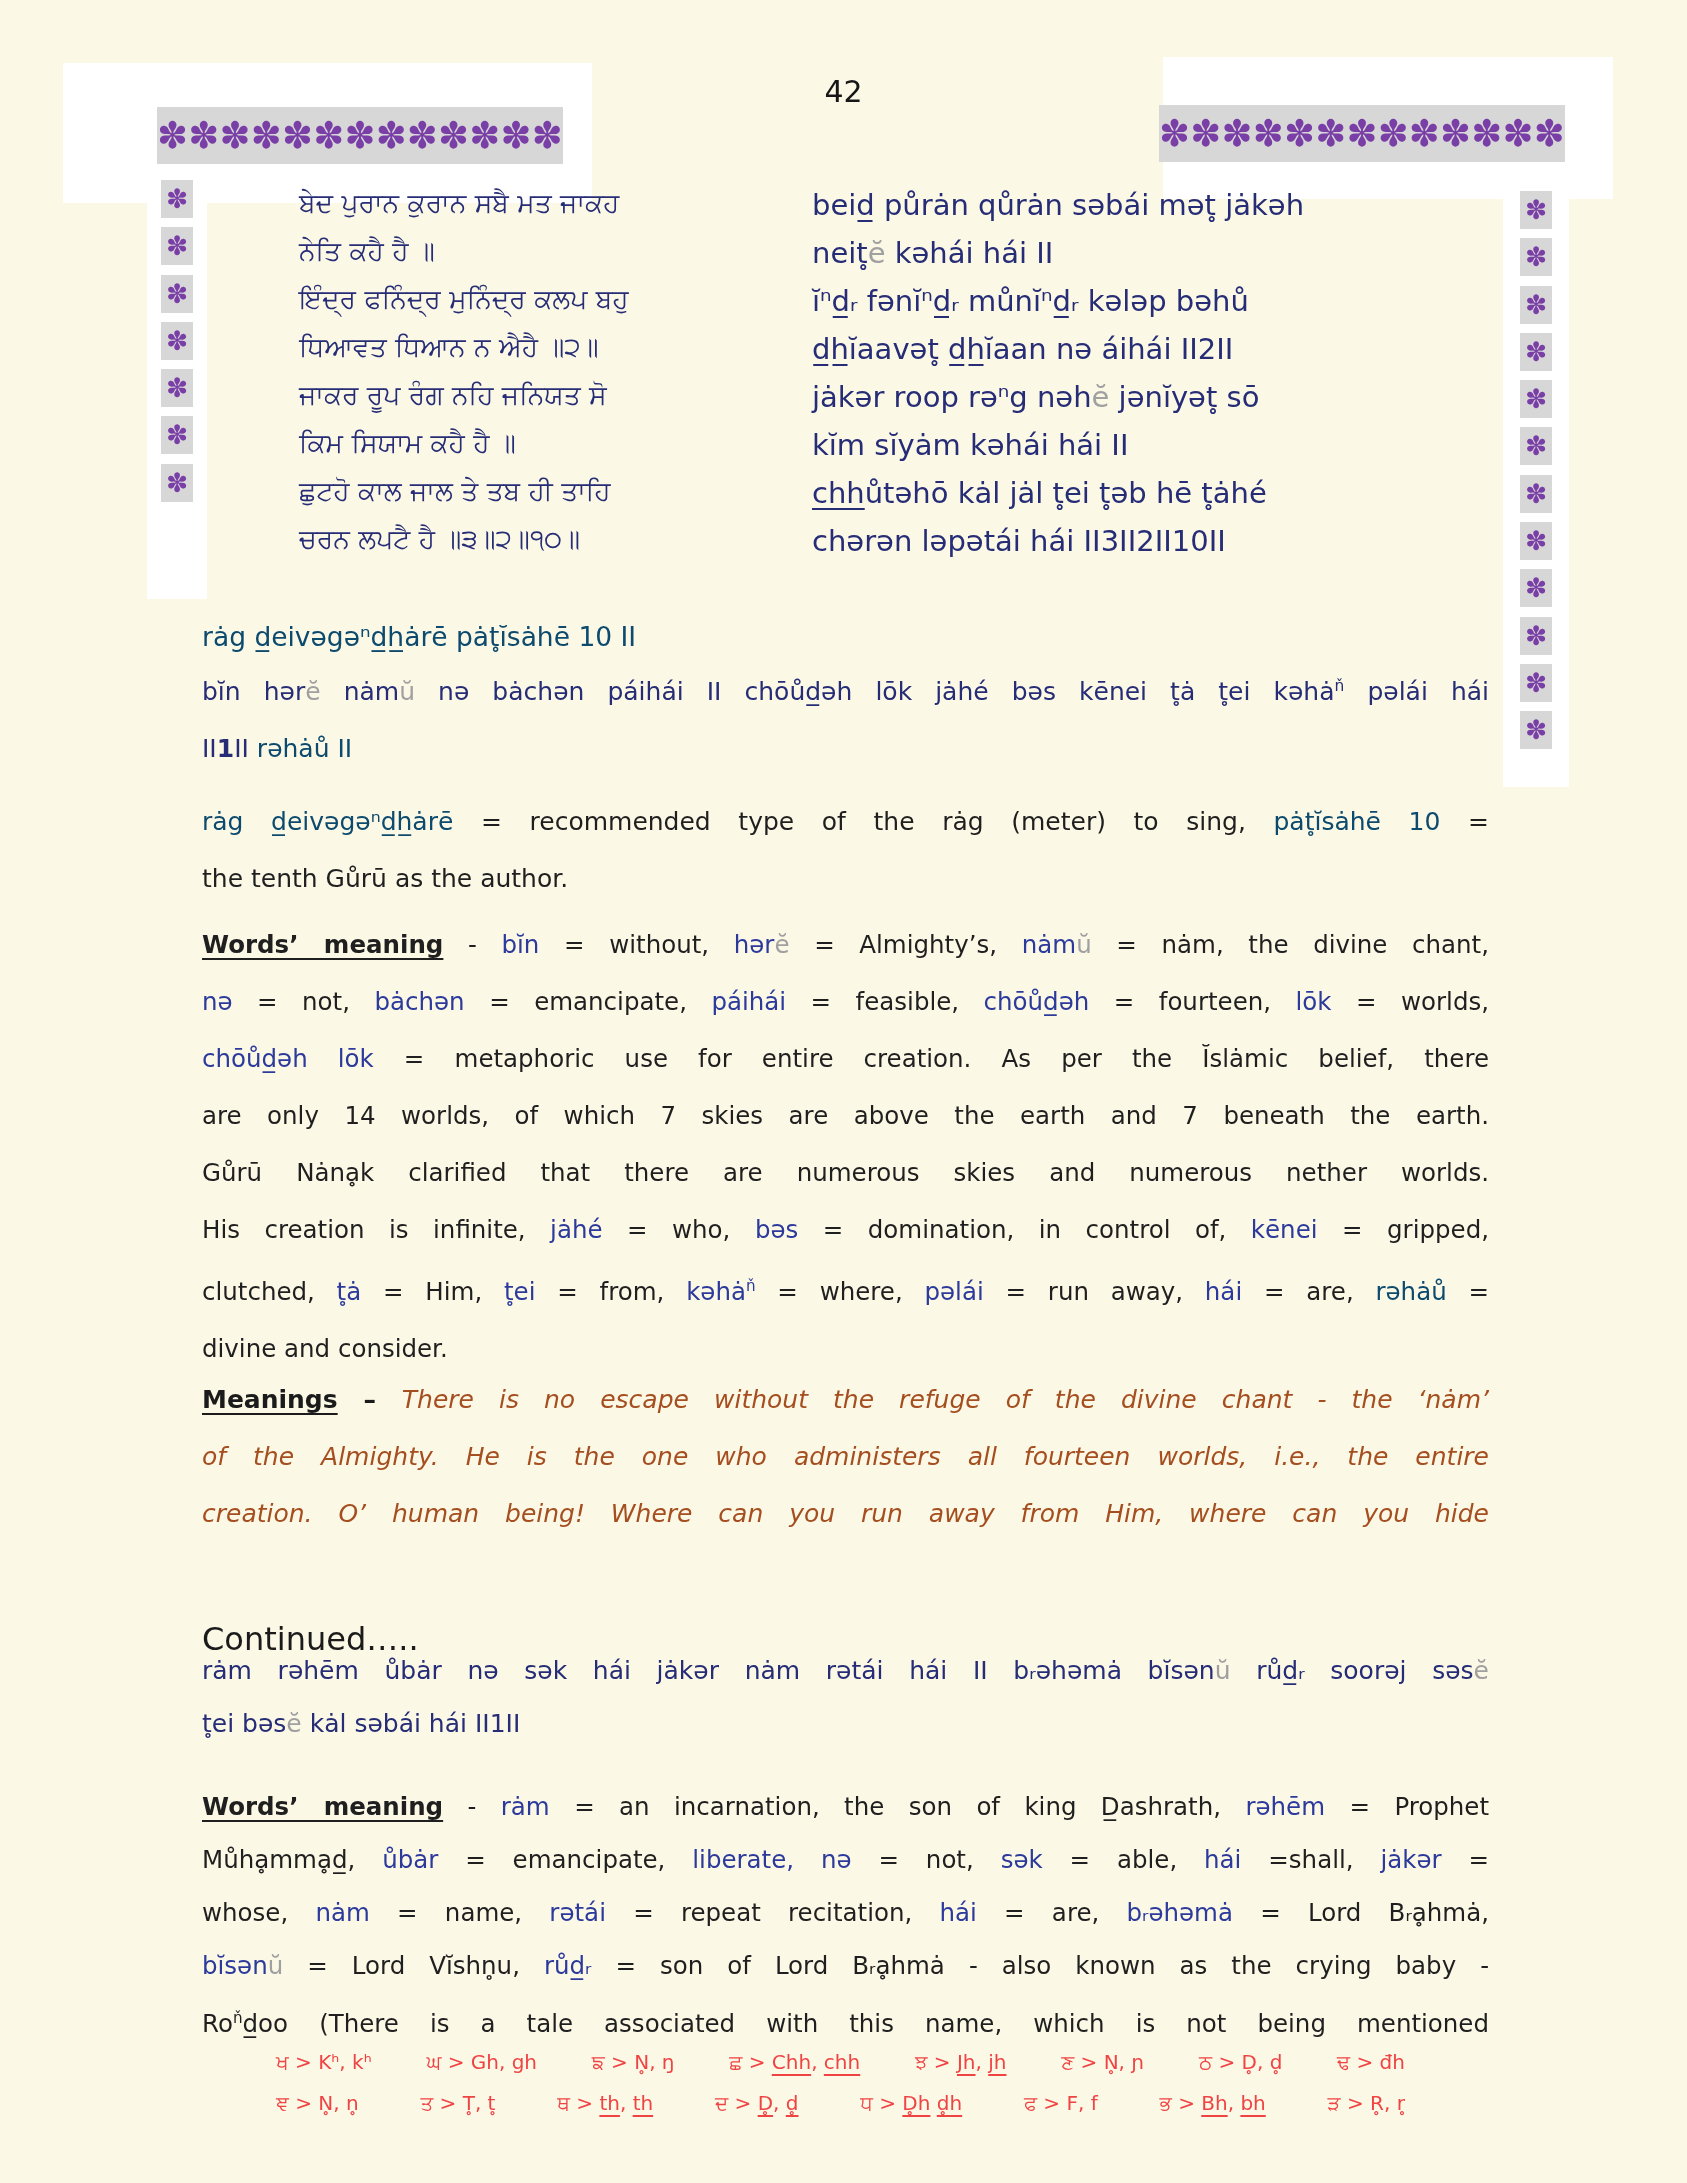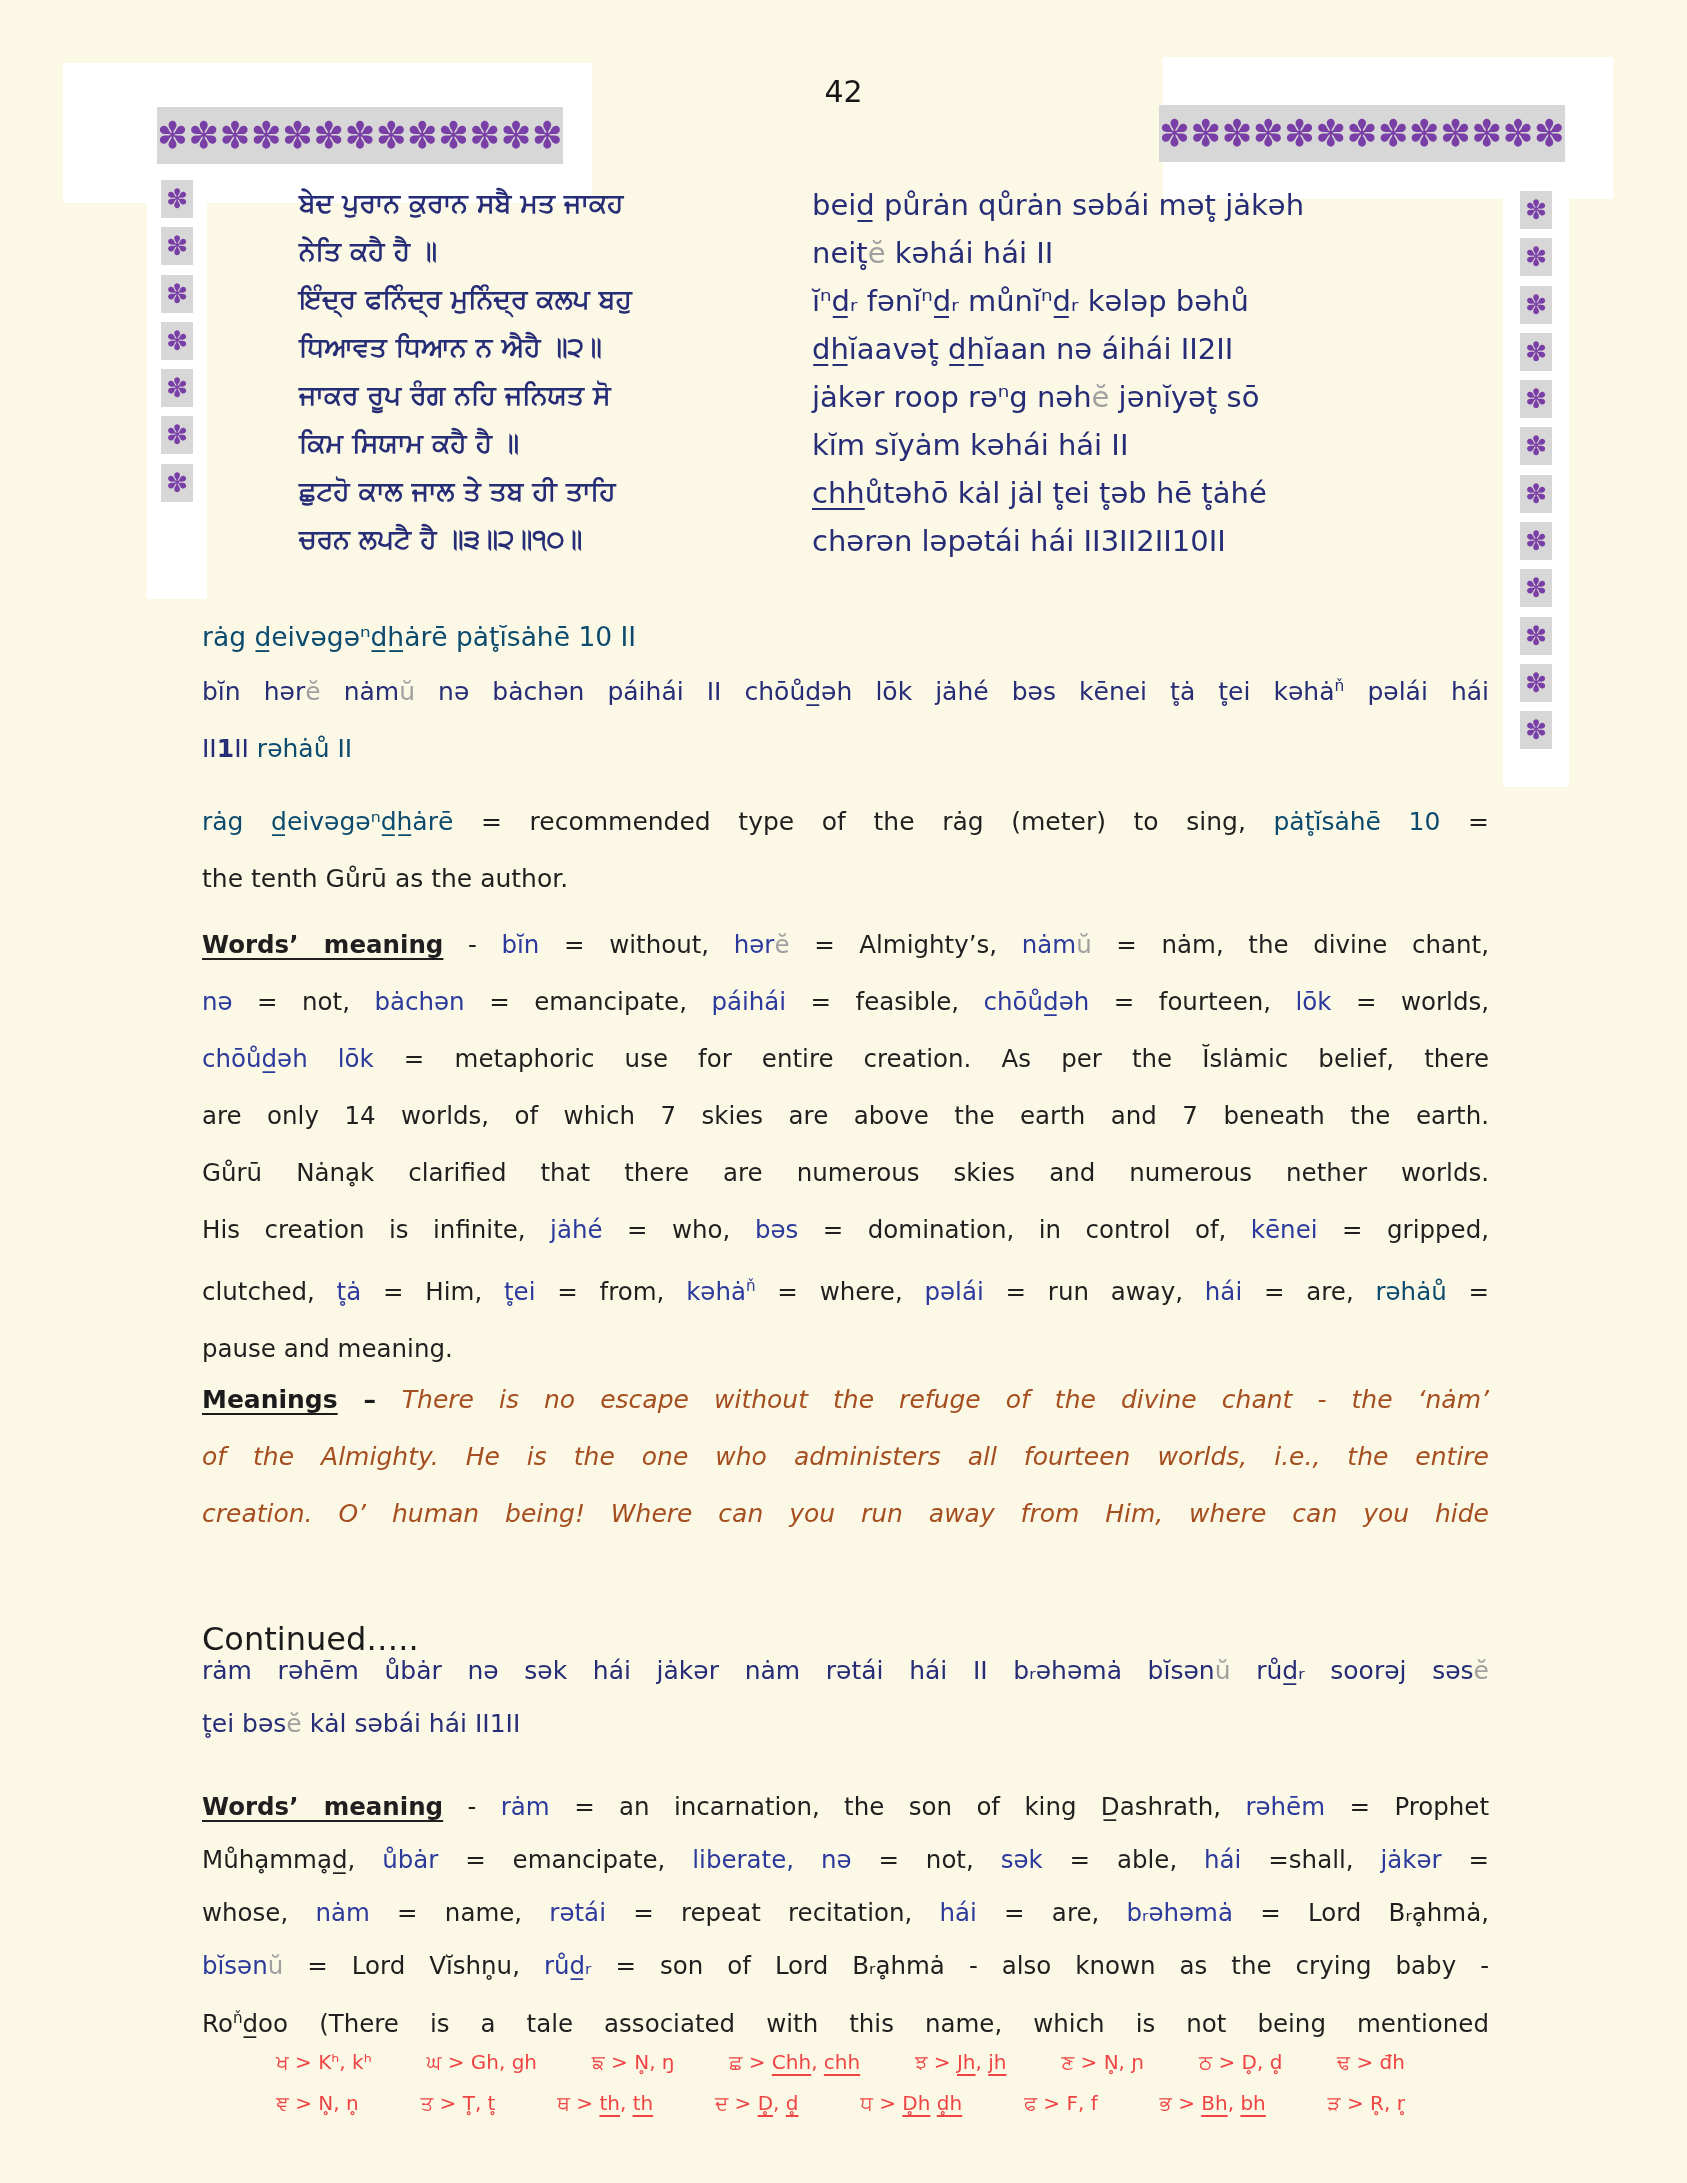--- a/index.html
+++ b/index.html
@@ -17,7 +17,7 @@
   #pagenum{left:0;top:74px;width:100%;text-align:center;font-size:30px;color:#161616;}
   
   #guru{left:299px;top:179px;width:509px;font-size:26.5px;line-height:48px;
-        color:#262d76;white-space:nowrap;font-weight:bold;}
+        color:#262d76;white-space:nowrap;}
   #translit{left:812px;top:181px;width:595px;font-size:29px;line-height:48px;color:#262d76;}
   .tline{display:block;}
   .jl{text-align:justify;text-align-last:justify;}

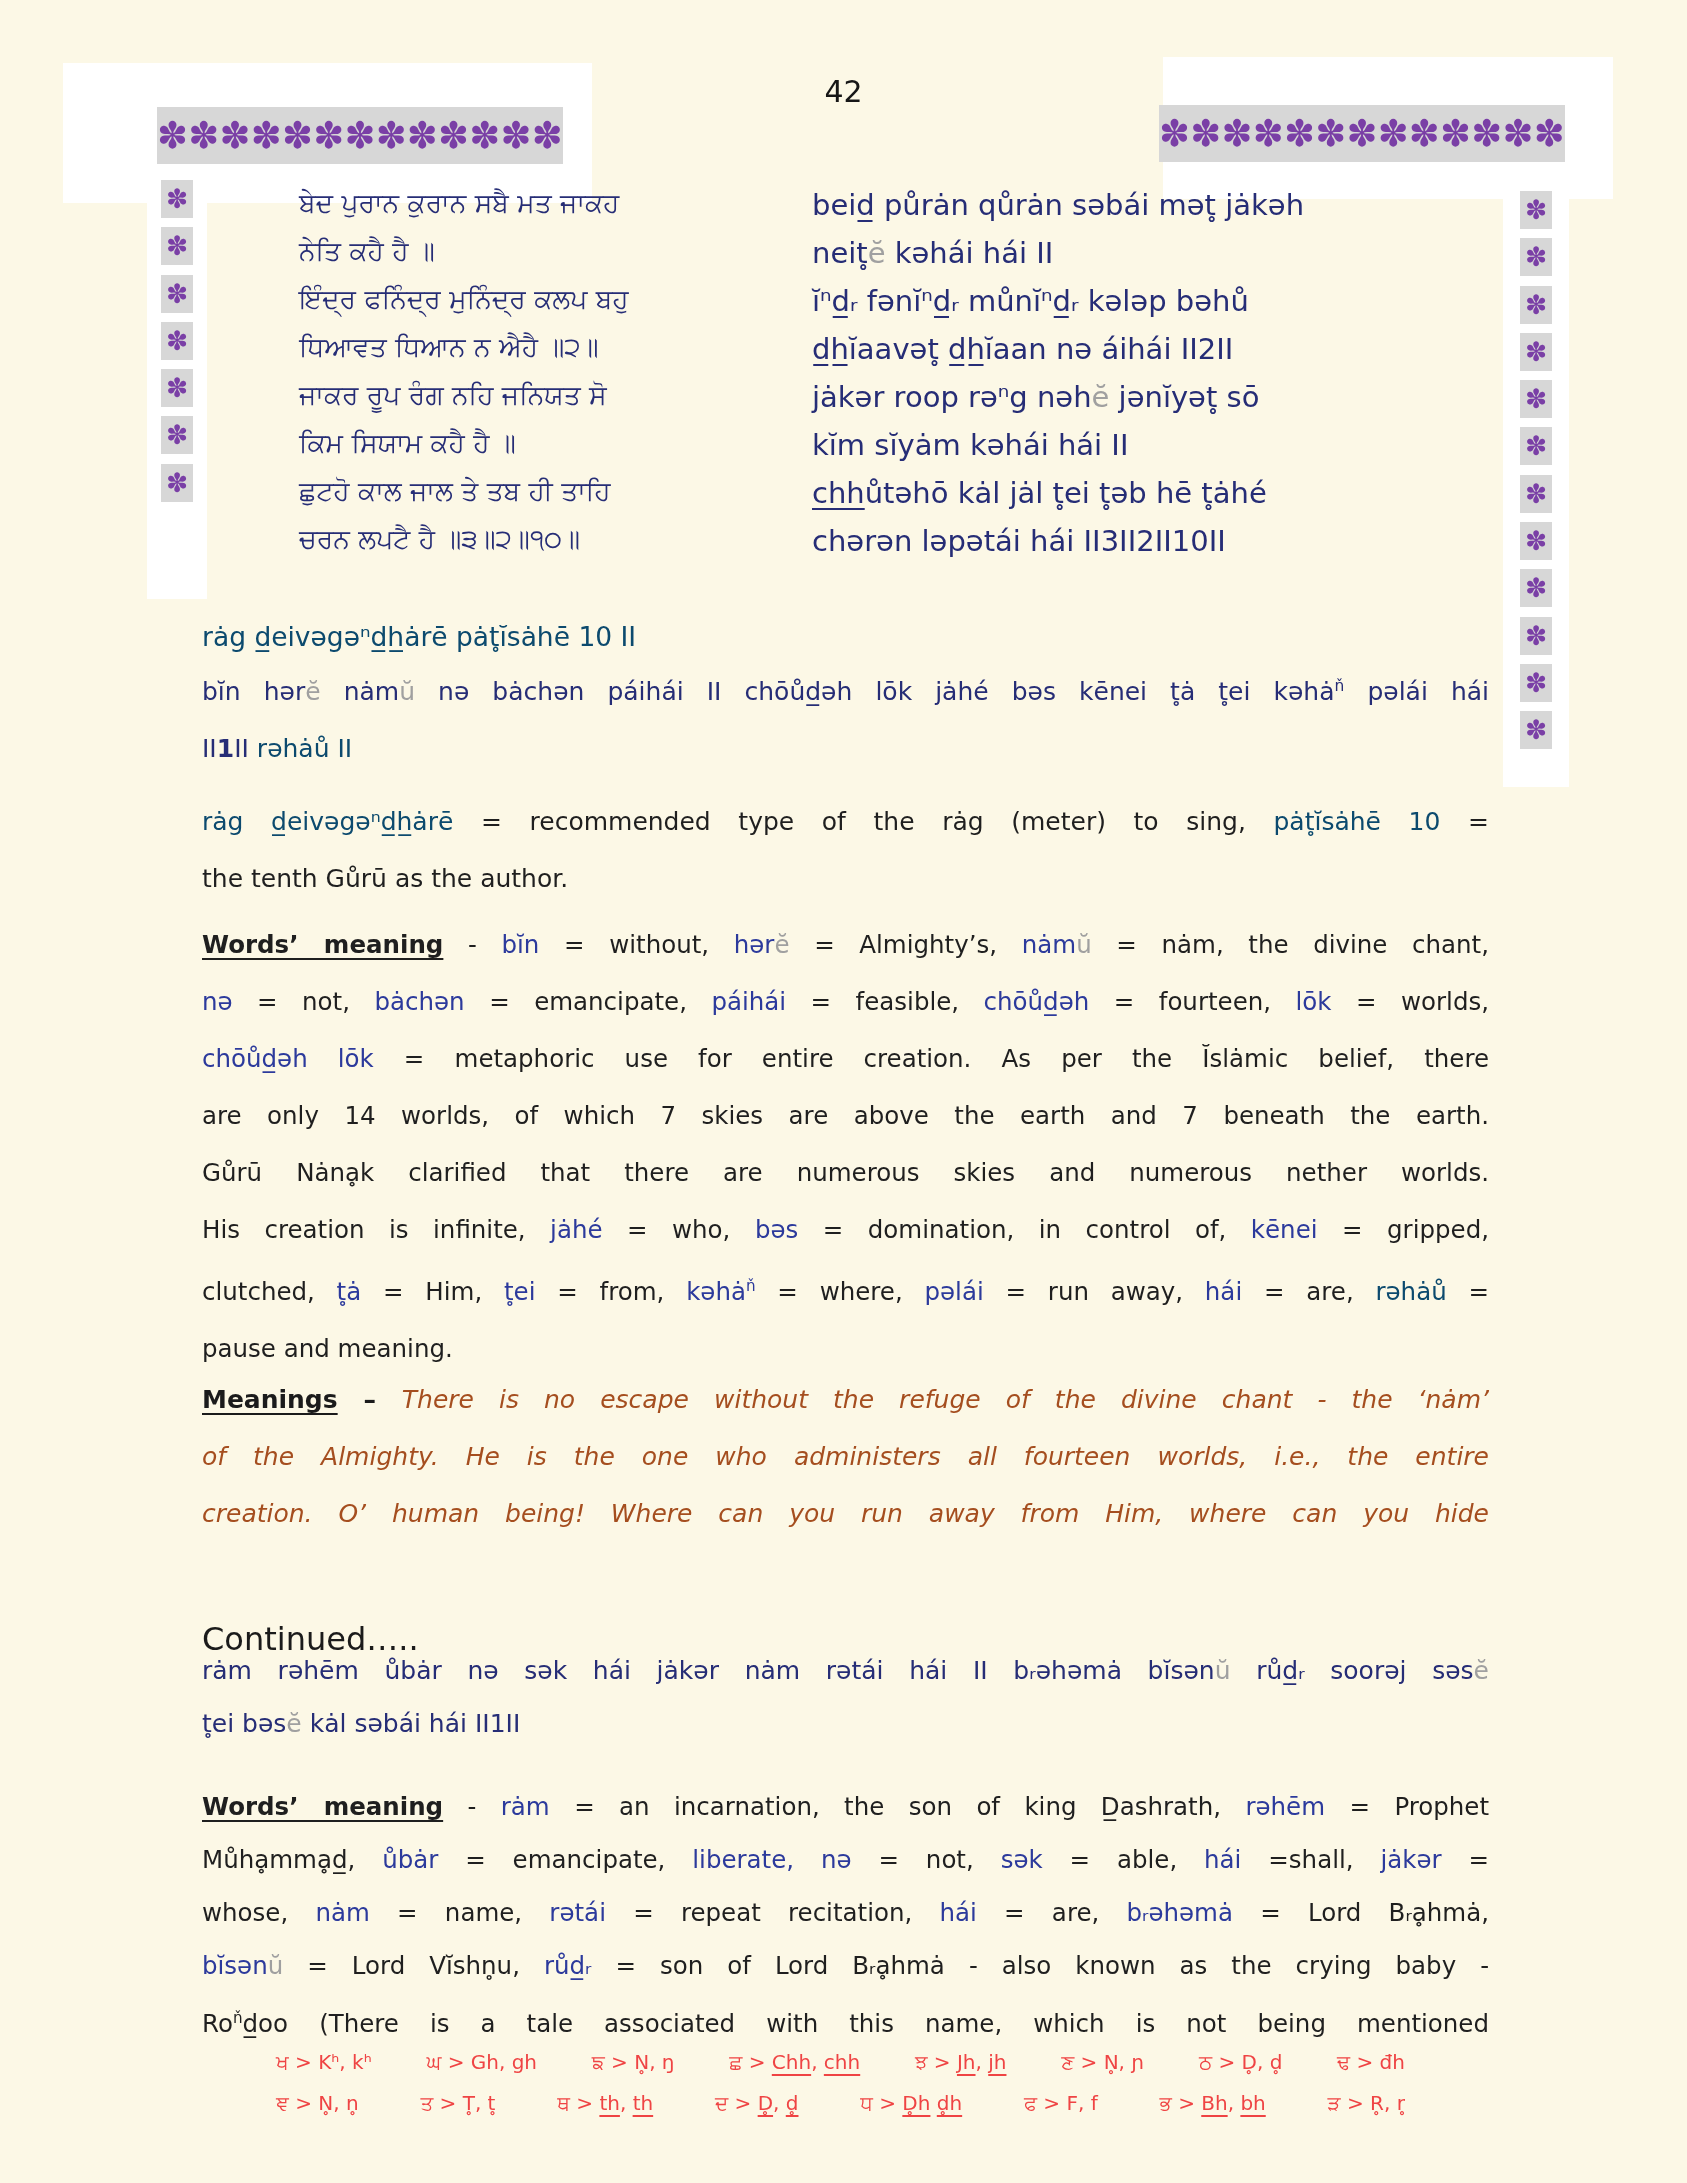--- a/index.html
+++ b/index.html
@@ -148,7 +148,7 @@
       <div class="tline jl"><span>Gůrū Nȧnḁk clarified that there are numerous skies and numerous nether worlds.</span></div>
       <div class="tline jl"><span>His creation is infinite, </span><span class="b">jȧhé</span><span> = who, </span><span class="b">bəs</span><span> = domination, in control of, </span><span class="b">kēnei</span><span> = gripped,</span></div>
       <div class="tline jl"><span>clutched, </span><span class="b">t̥ȧ</span><span> = Him, </span><span class="b">t̥ei</span><span> = from, </span><span class="b">kəhȧ</span><span class="b sup">ň</span><span> = where, </span><span class="b">pəlái</span><span> = run away, </span><span class="b">hái</span><span> = are, </span><span class="r">rəhȧů</span><span> =</span></div>
-      <div class="tline"><span>pause and meaning.</span></div>
+      <div class="tline"><span>divine and consider.</span></div>
     </div>
 
   <div class="abs main" id="meanings">

